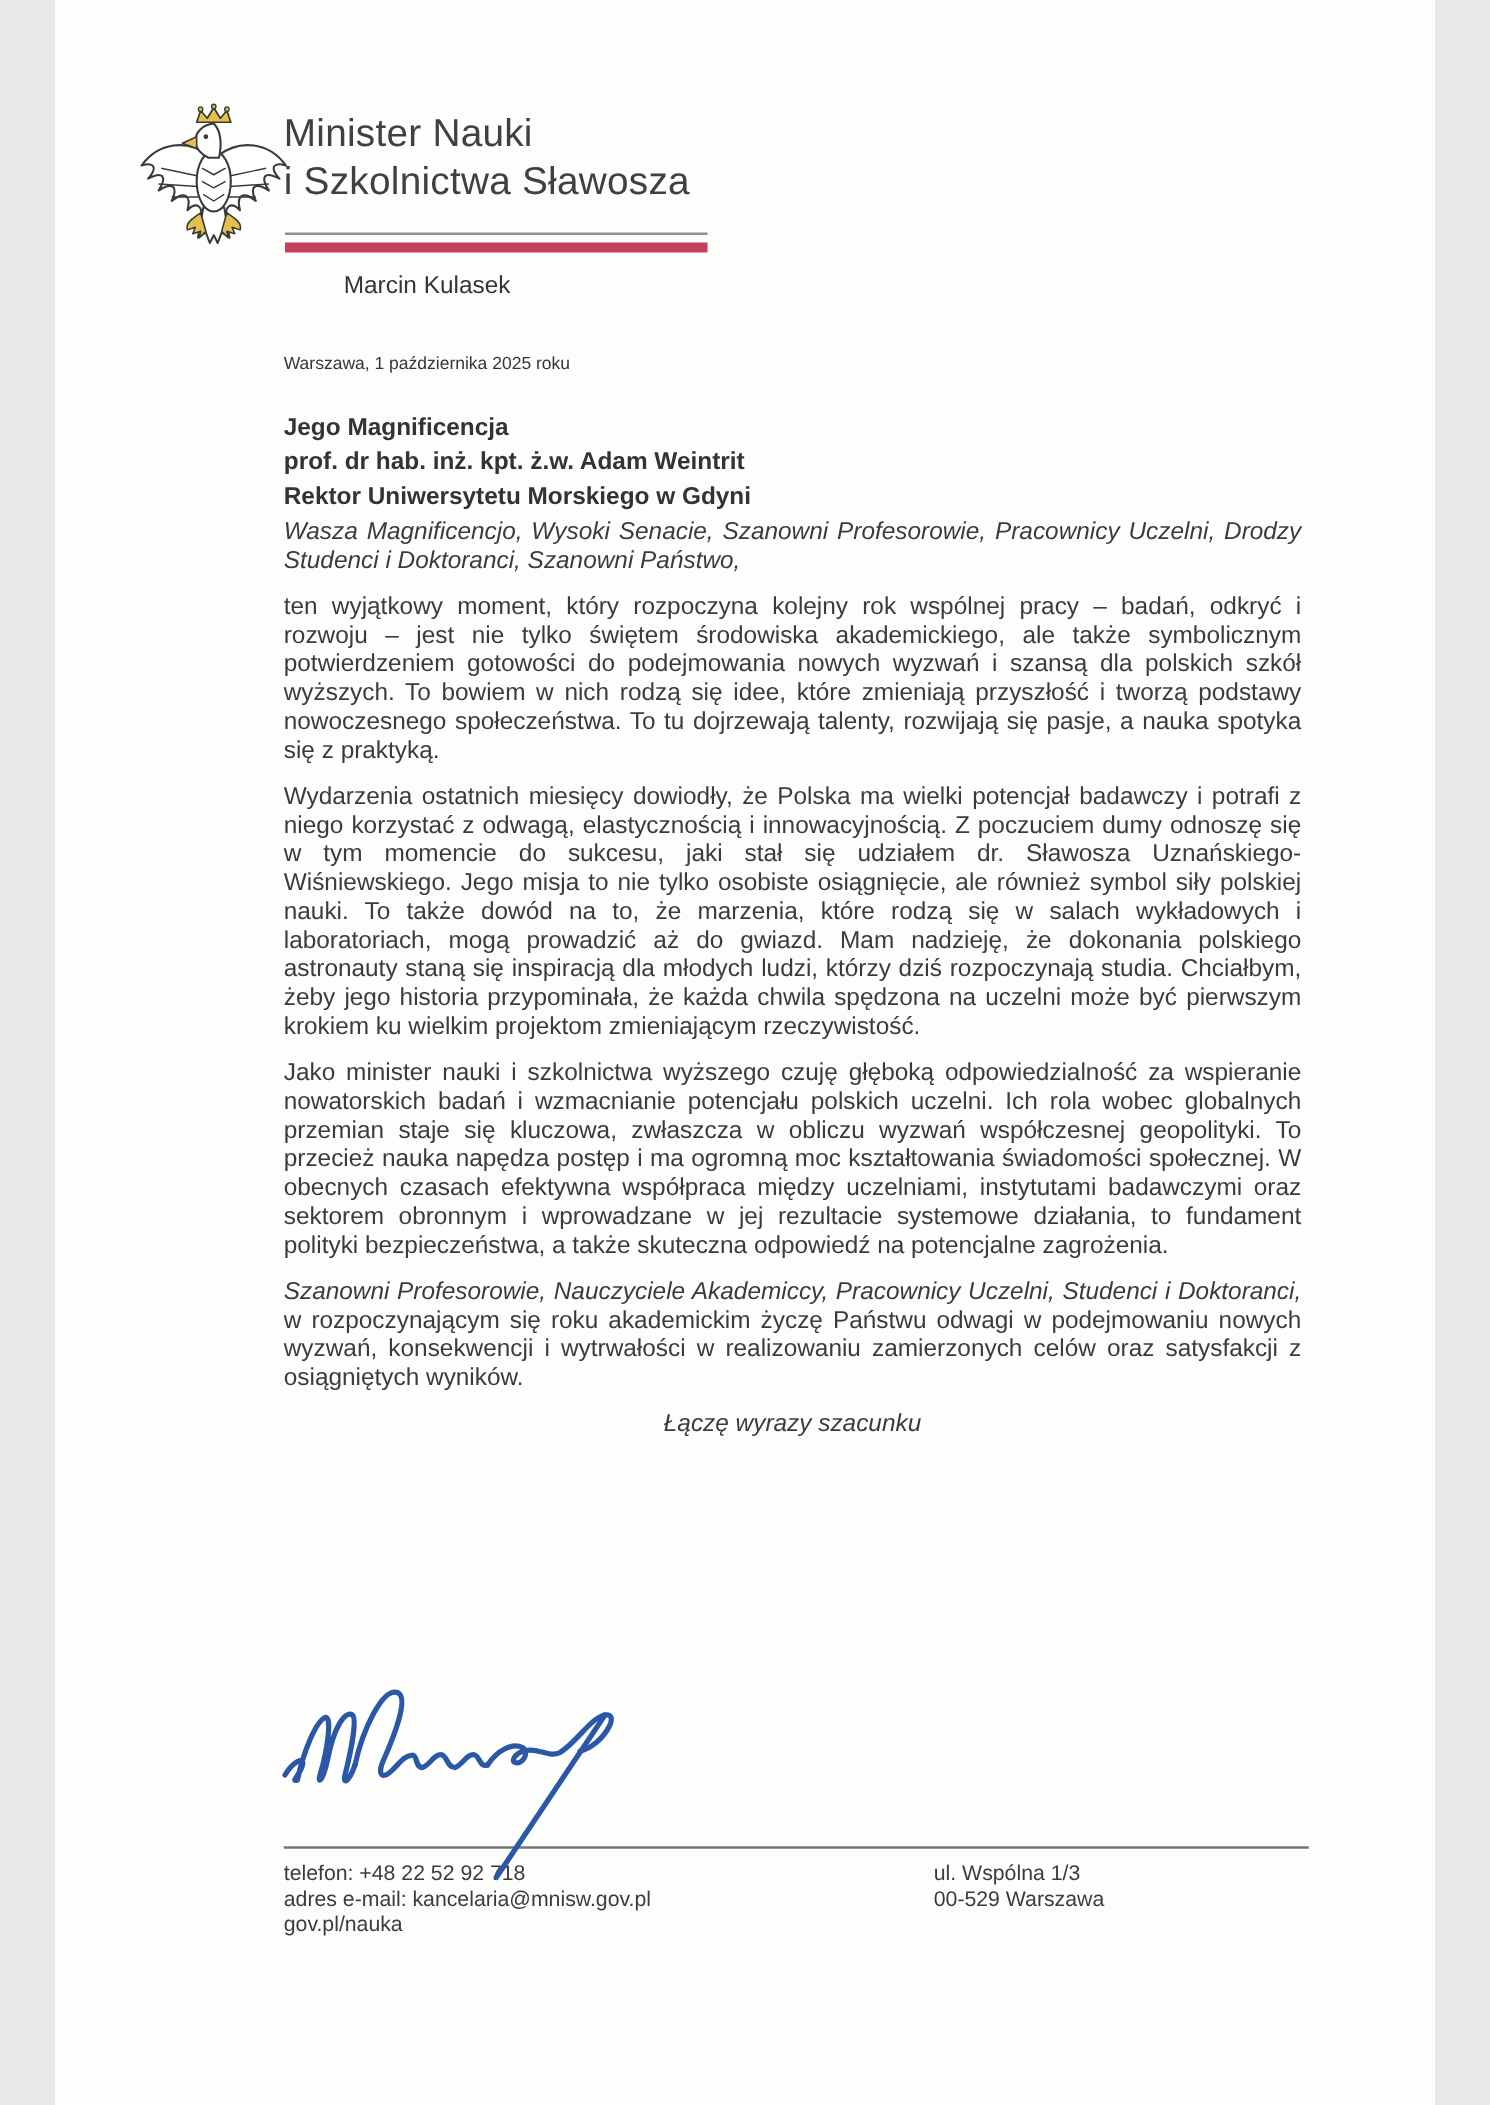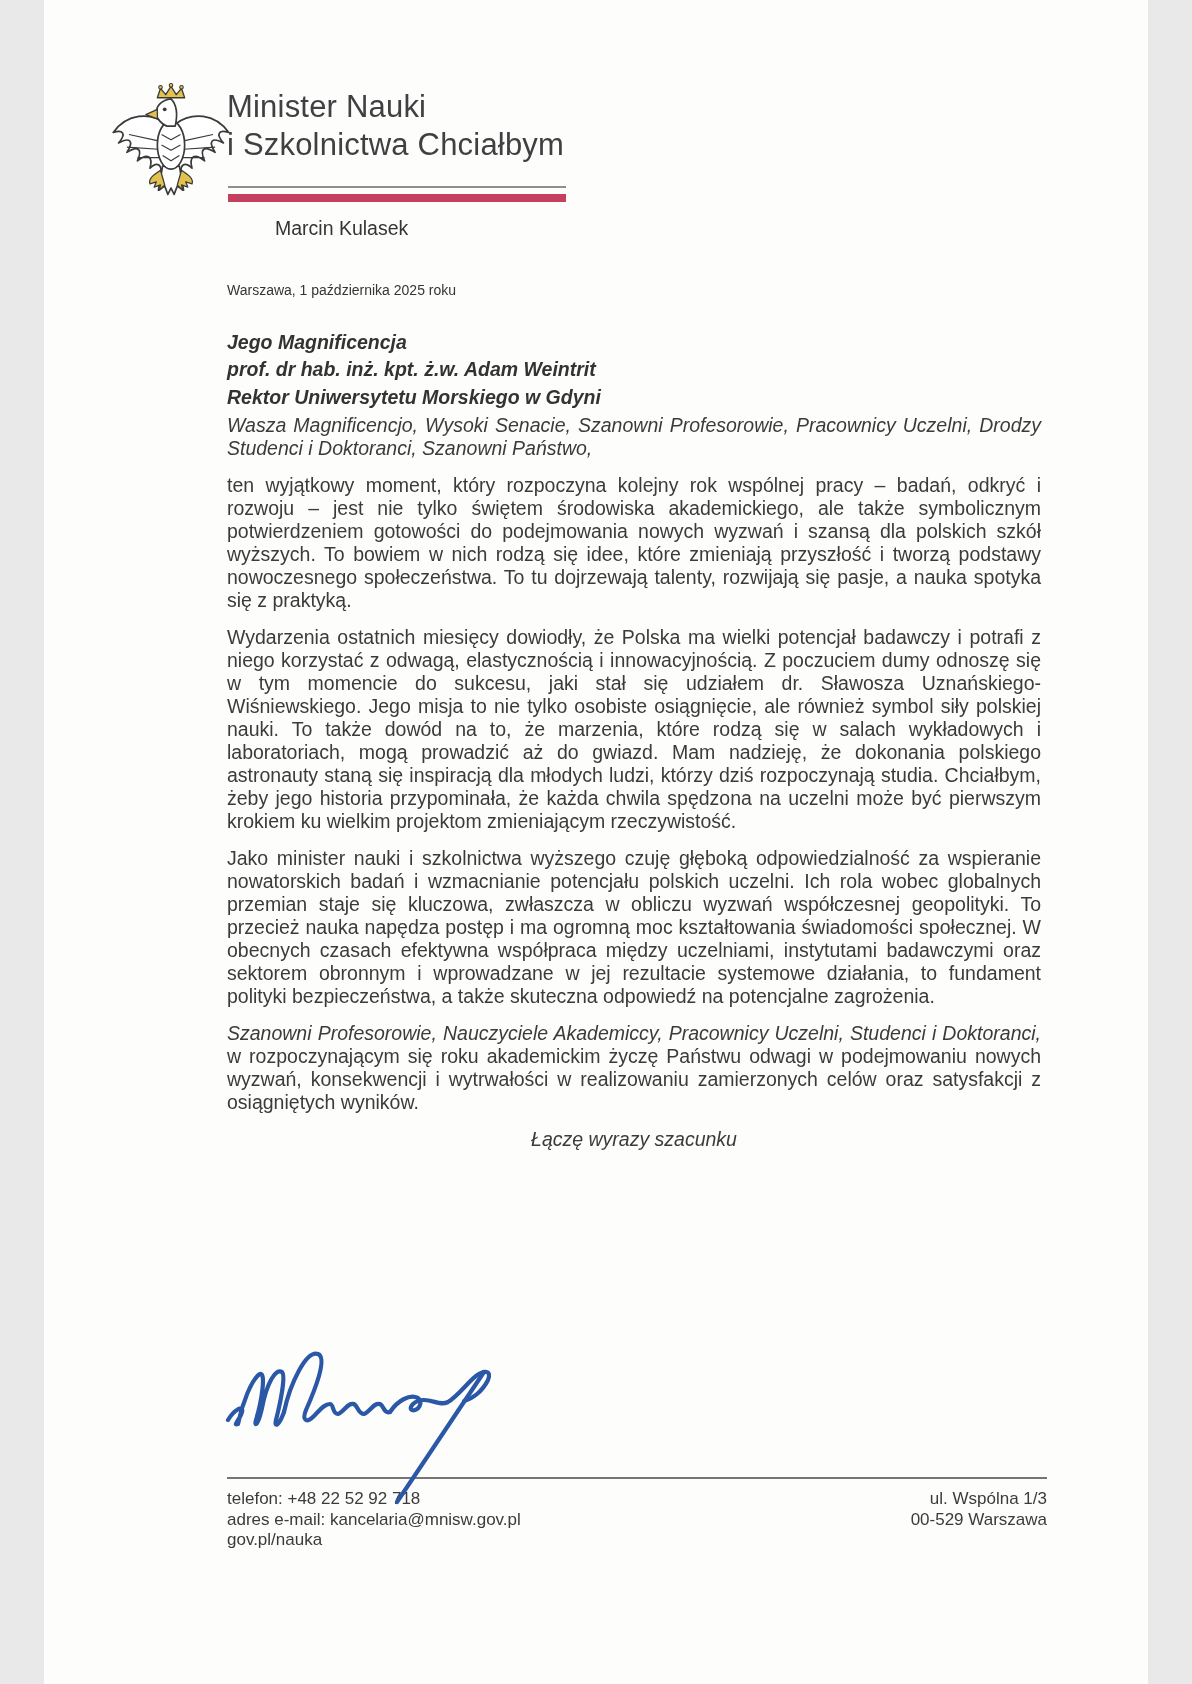--- a/index.html
+++ b/index.html
@@ -76,7 +76,7 @@
 
   <div class="ministry">
     <div>Minister Nauki</div>
-    <div>i Szkolnictwa Chciałbym</div>
+    <div>i Szkolnictwa Sławosza</div>
   </div>
   <div class="rule-thin"></div>
   <div class="rule-red" style="background: rgb(196, 64, 94);"></div>

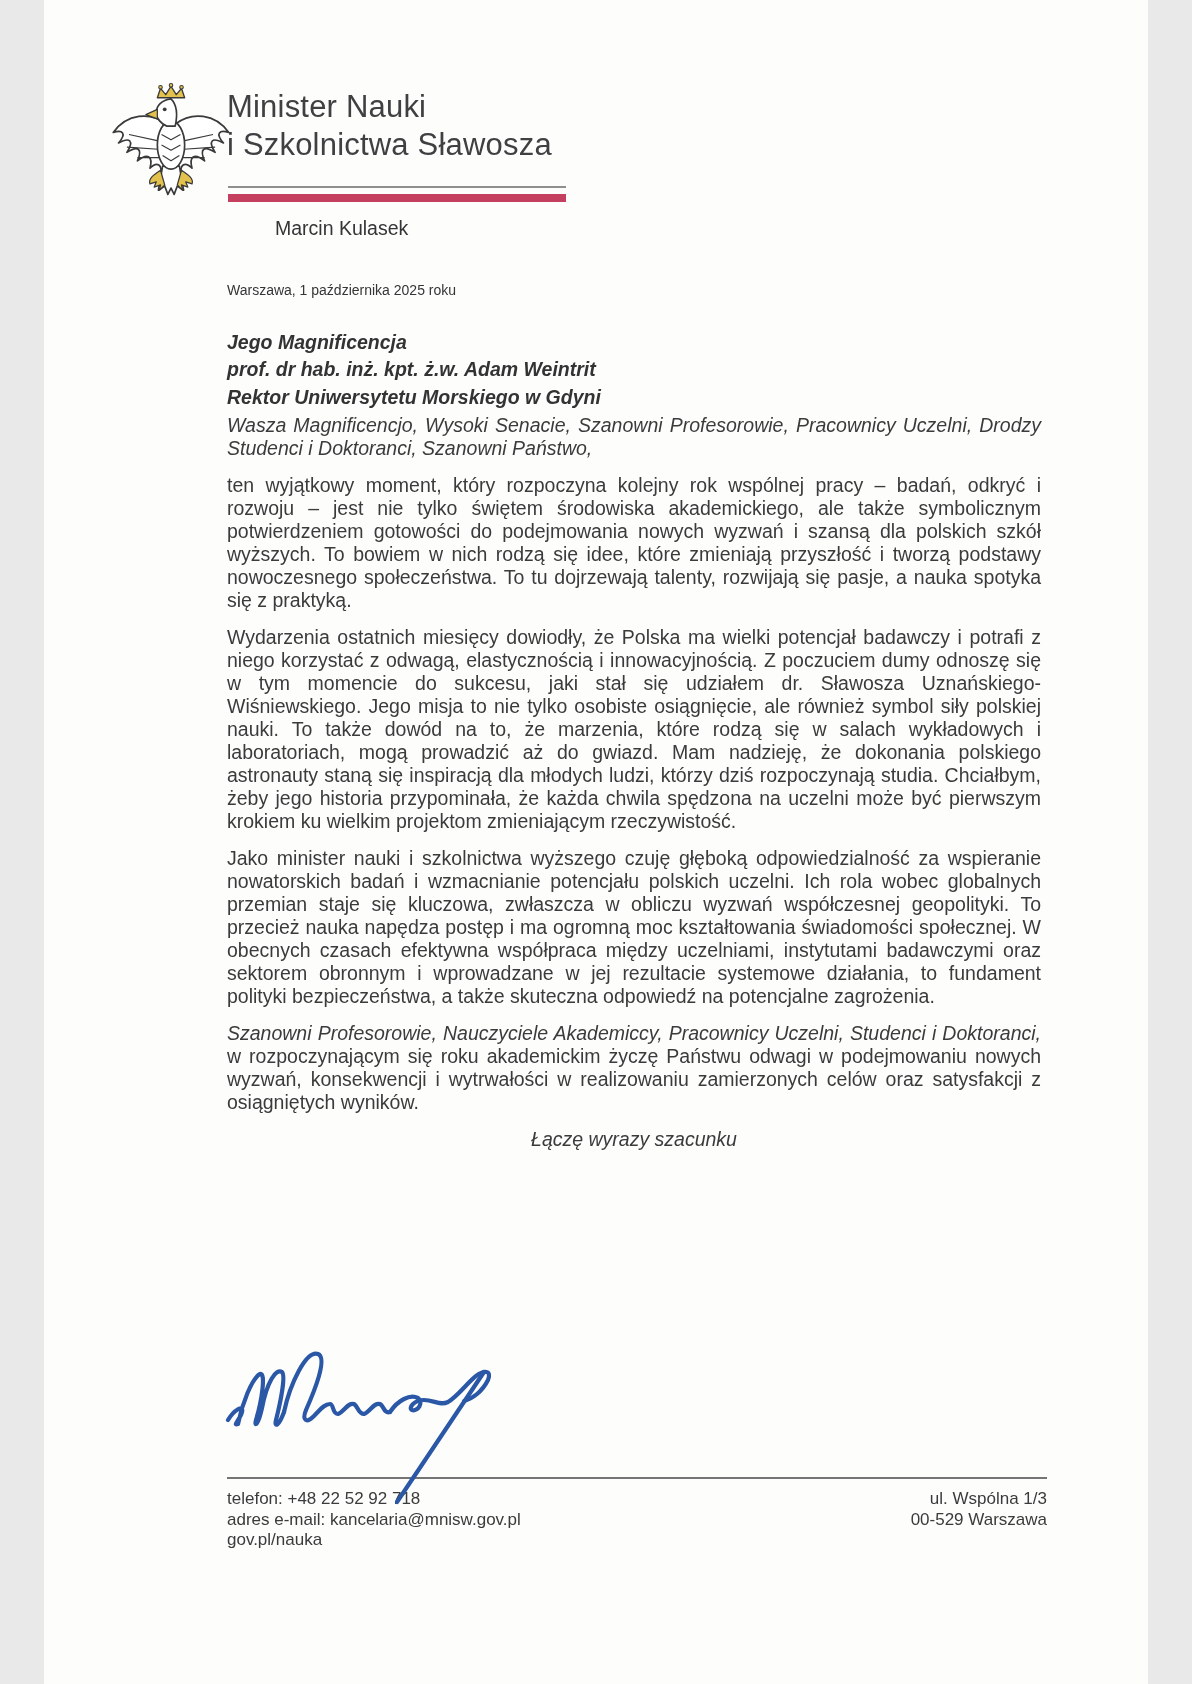--- a/index.html
+++ b/index.html
@@ -20,7 +20,7 @@
   
   .sender{position:absolute;left:183px;top:217px;font-size:19.5px;color:#353535;margin-left:48px;}
   .dateline{position:absolute;left:183px;top:282px;font-size:14px;color:#353535;}
-  .addressee{position:absolute;left:183px;top:329px;font-size:19.5px;font-weight:bold;line-height:27.4px;color:#333;font-style:italic;}
+  .addressee{position:absolute;left:183px;top:329px;font-size:19.5px;font-weight:bold;line-height:27.4px;color:#333;}
   
   .body{
     position:absolute;left:183px;top:414px;width:814px;

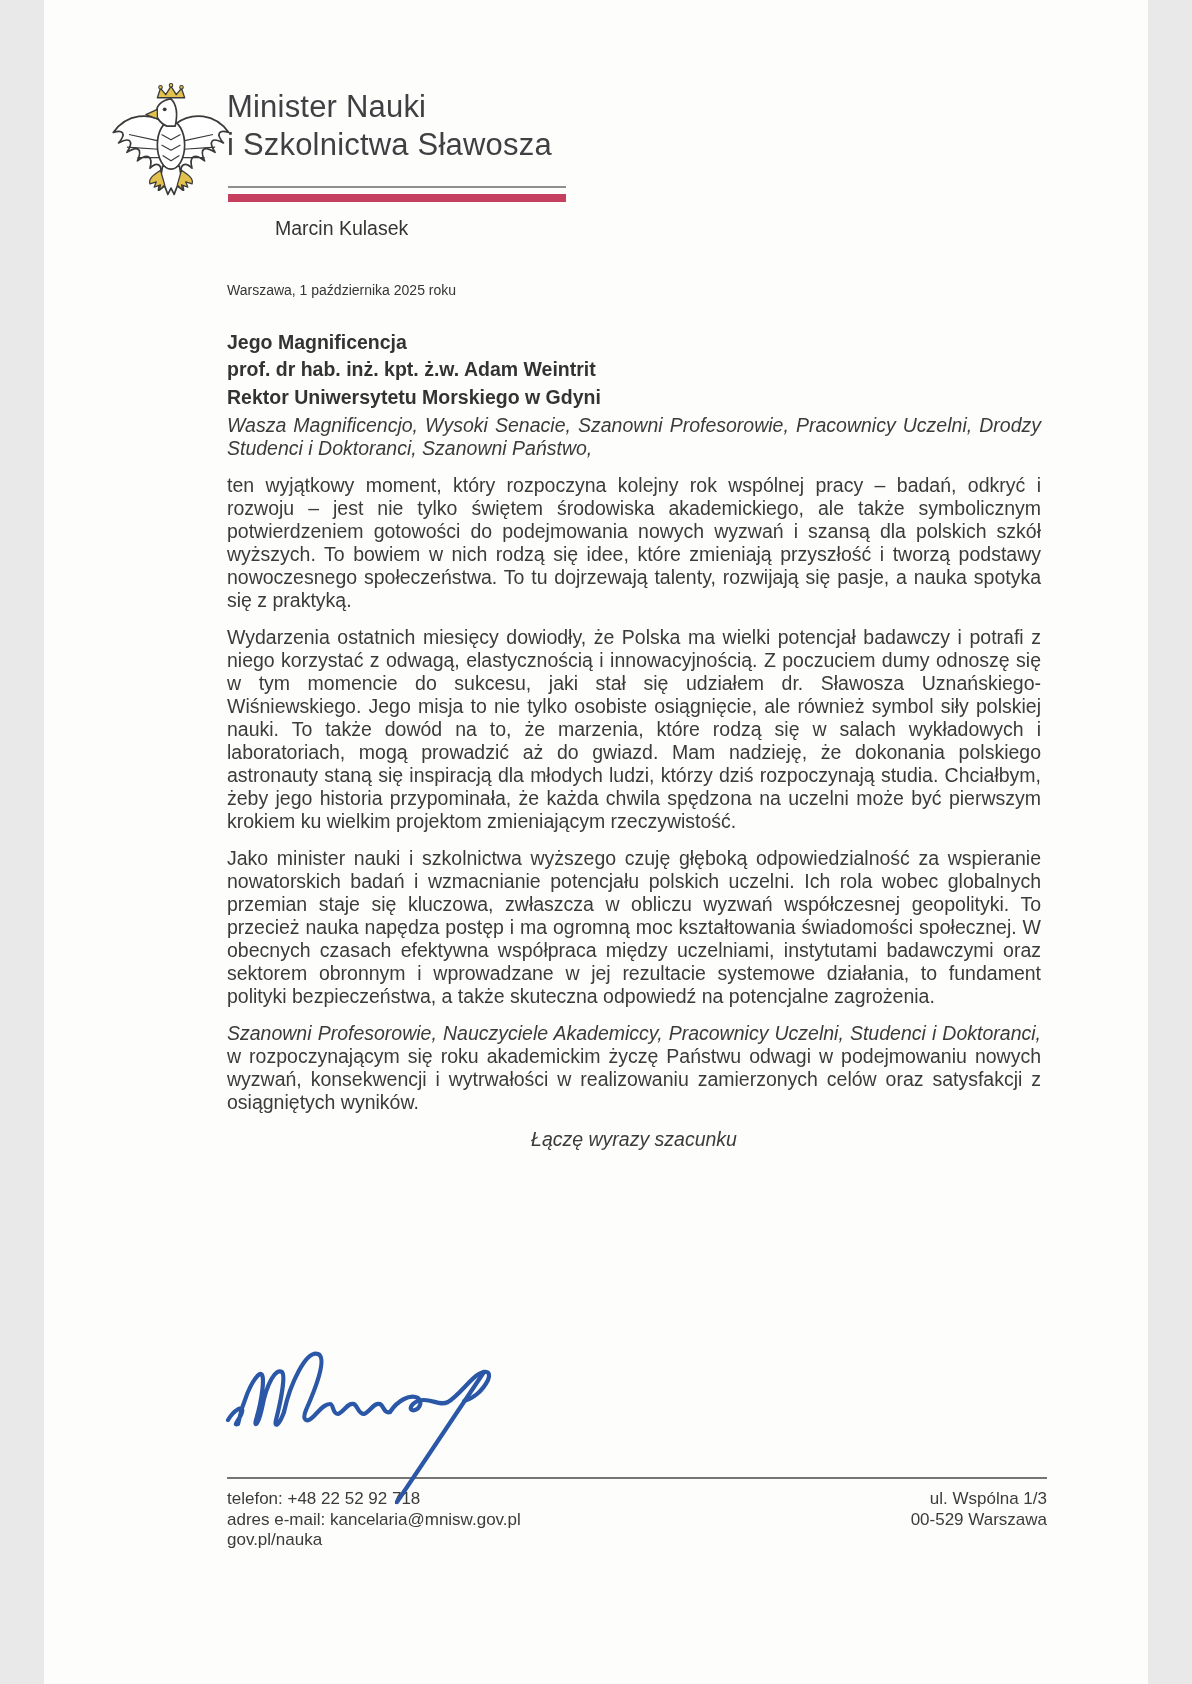--- a/index.html
+++ b/index.html
@@ -36,7 +36,7 @@
   
   .footer-line{position:absolute;left:183px;top:1477px;width:820px;height:2px;background:#757575;z-index:1;}
   .footer-left{position:absolute;left:183px;top:1489px;font-size:17px;line-height:20.6px;color:#3b3b3b;}
-  .footer-right{position:absolute;left:703px;top:1489px;width:300px;font-size:17px;line-height:20.6px;color:#3b3b3b;text-align:right;}
+  .footer-right{position:absolute;left:703px;top:1489px;width:300px;font-size:17px;line-height:20.6px;color:#3b3b3b;}
 </style>
 </head>
 <body>

